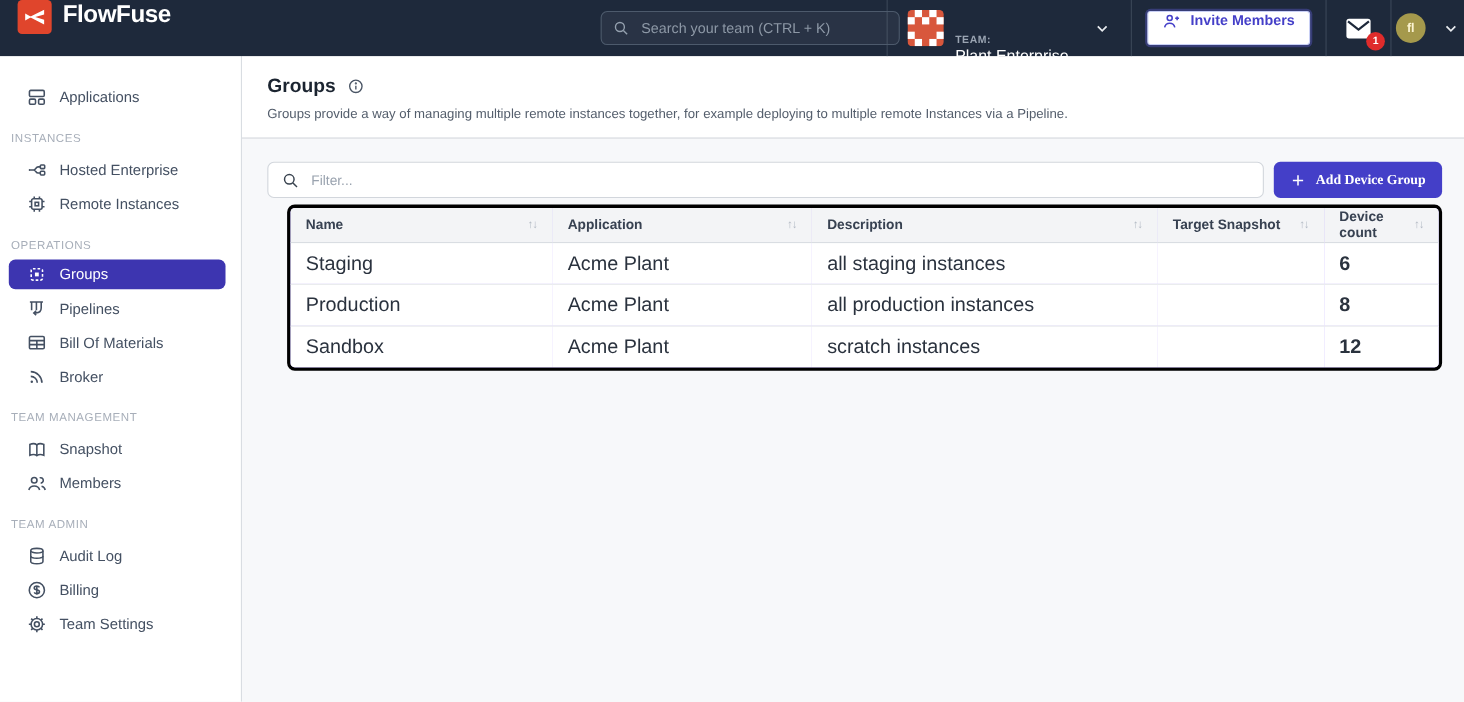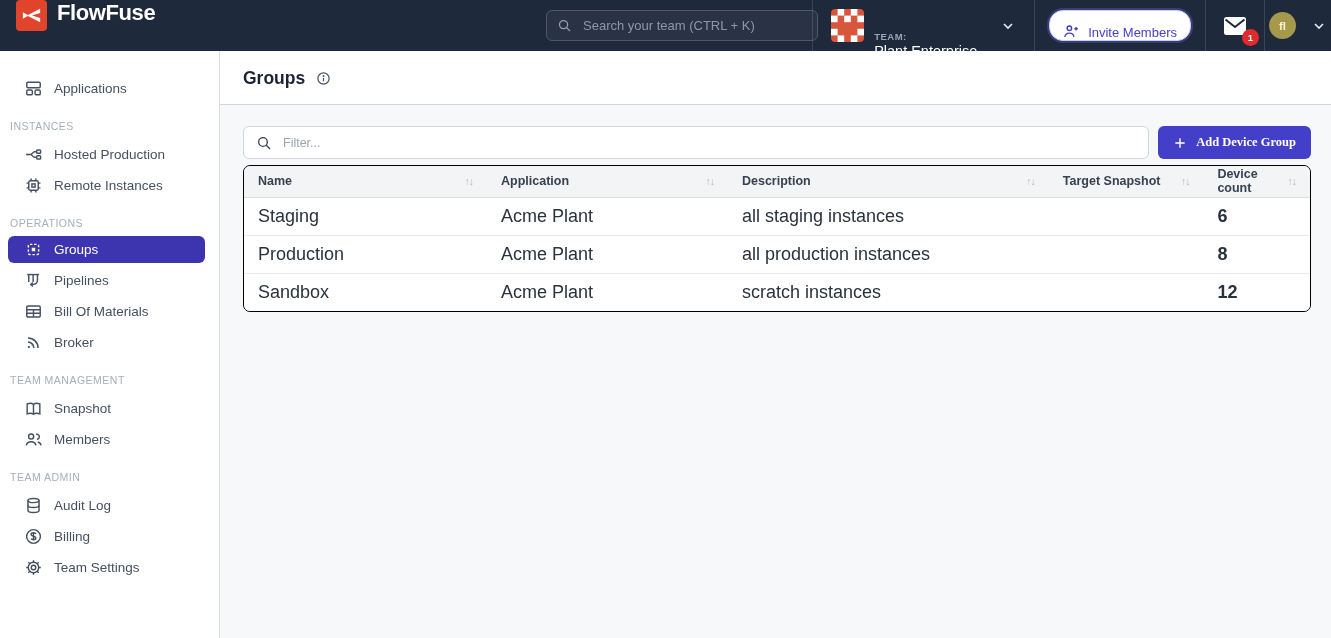--- a/index.html
+++ b/index.html
@@ -51,11 +51,11 @@
 
   .invite-sec { padding:0 14px; }
   .invite-btn {
-    display:flex; align-items:flex-end; gap:8px; height:31px; padding:0 13px;
+    display:flex; align-items:flex-start; gap:8px; height:31px; padding:0 13px;
     background:#fff; color:var(--accent,#443FC8);
-    border:1px solid #C9D0F5; border-radius:14px;
+    border:1px solid #C9D0F5; border-radius:3px;
     box-shadow:0 0 0 2px rgba(103,99,233,.35);
-    font-size:13px; font-weight:400; font-family:inherit; cursor:pointer;
+    font-size:13px; font-weight:700; font-family:inherit; cursor:pointer;
   }
   .invite-btn svg { width:17px; height:17px; }
 

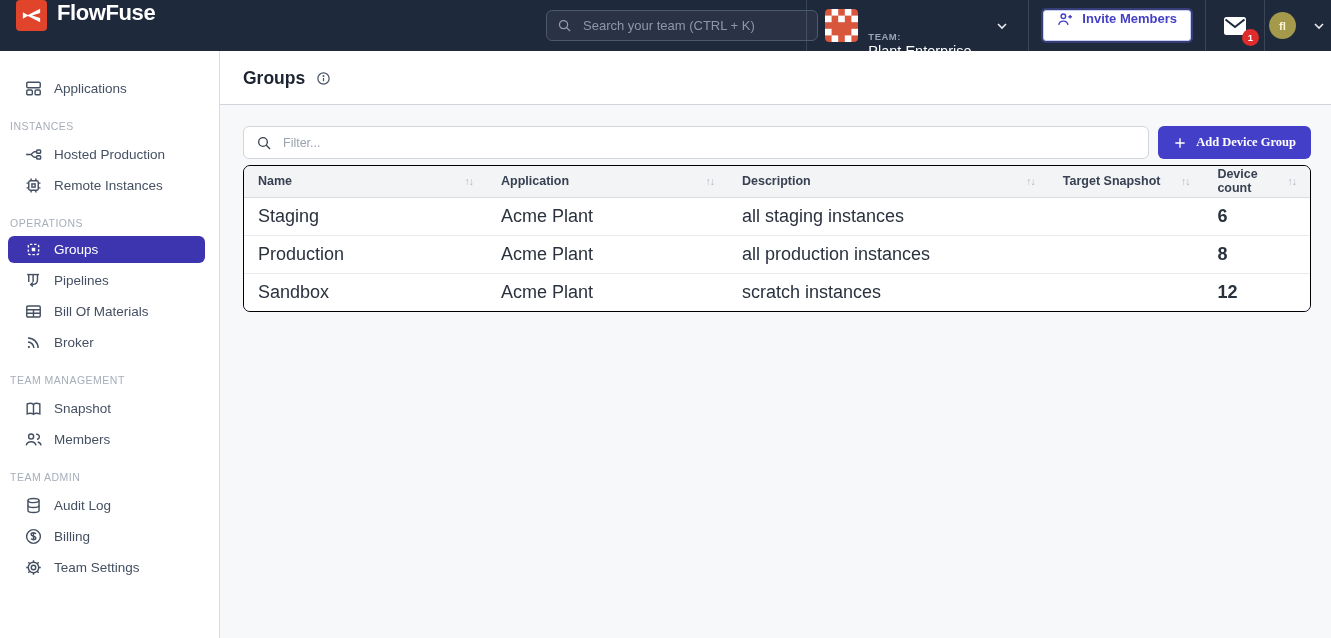--- a/index.html
+++ b/index.html
@@ -351,6 +351,7 @@
               </svg>
           </button>
         </div>
+        <p class="page-desc">Groups provide a way of managing multiple remote instances together, for example deploying to multiple remote Instances via a Pipeline.</p>
       </div>
 
       <div class="main-body">

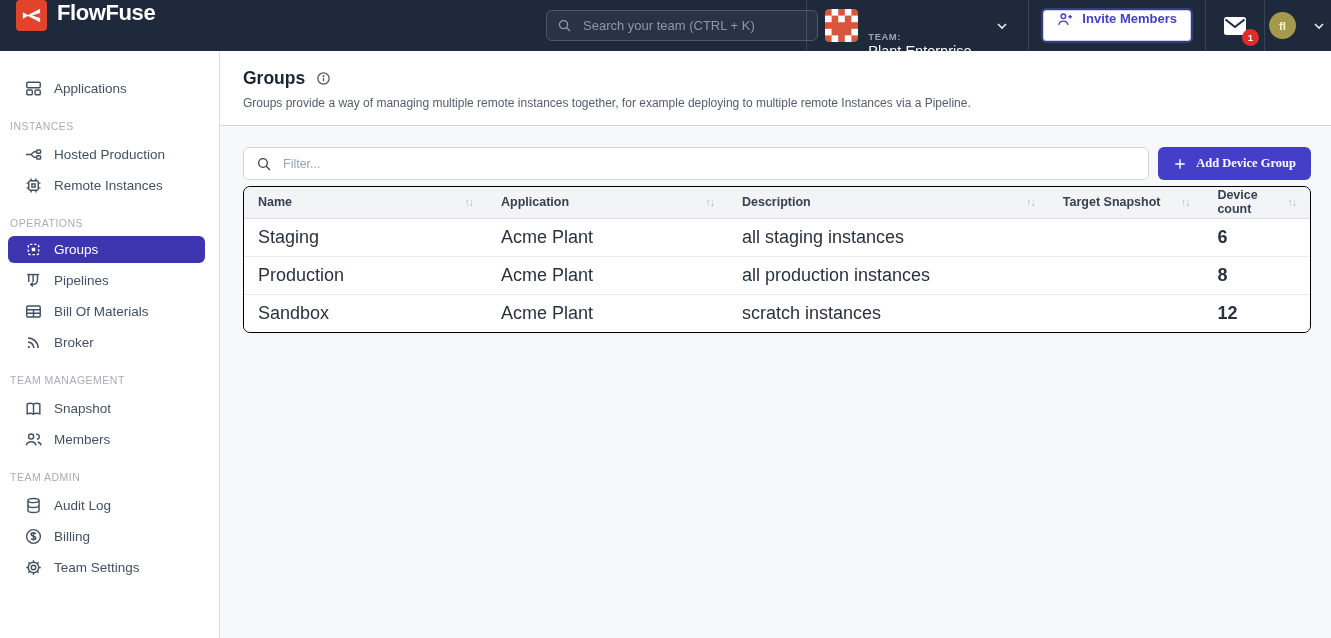--- a/index.html
+++ b/index.html
@@ -248,7 +248,7 @@
             <rect x="16" y="6.3" width="5" height="4.2" rx="1"></rect>
             <rect x="16" y="13.5" width="5" height="4.2" rx="1"></rect>
           </svg>
-        <span>Hosted Production</span>
+        <span>Hosted Enterprise</span>
       </div>
       <div class="side-item">
         <svg viewBox="0 0 24 24" fill="none" stroke="currentColor" stroke-width="1.8">

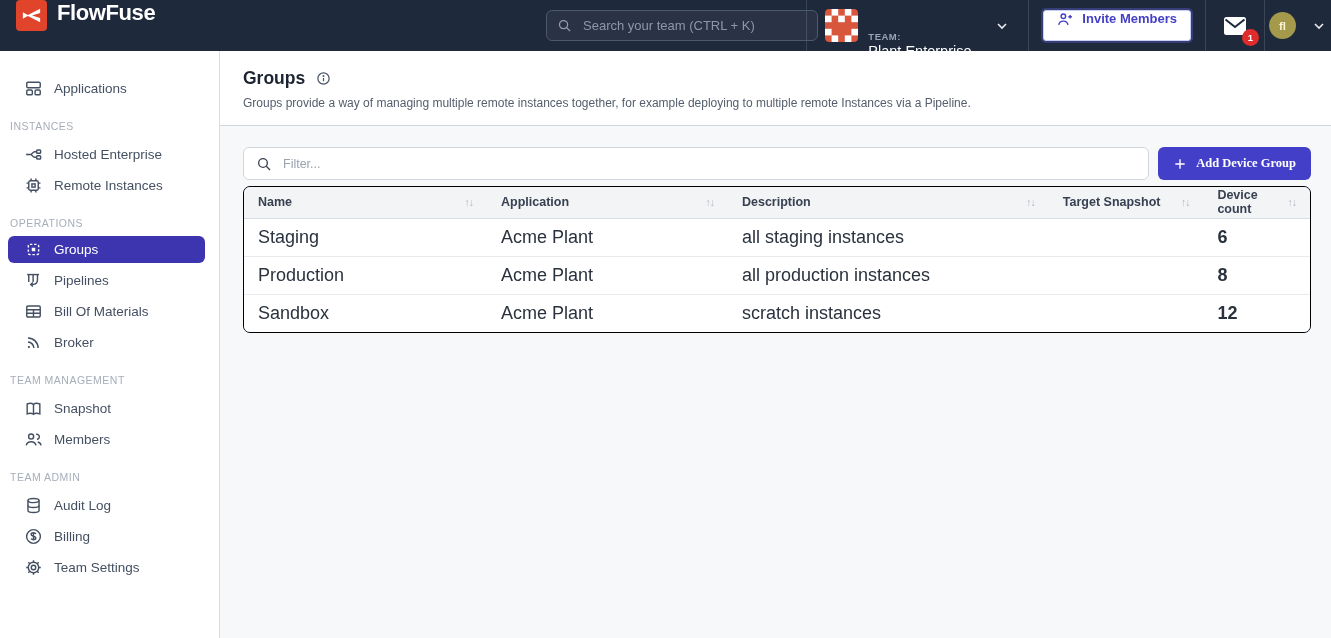--- a/index.html
+++ b/index.html
@@ -128,7 +128,7 @@
   .add-btn svg { width:14px; height:14px; }
 
   .table-wrap {
-    background:#c4b5fd; border:1px solid #000000; border-radius:7px; overflow:hidden;
+    background:#c4b5fd; border:3px solid #000000; border-radius:7px; overflow:hidden;margin-left:18px;
   }
   table { width:100%; border-collapse:collapse; table-layout:fixed; }
   thead th {

